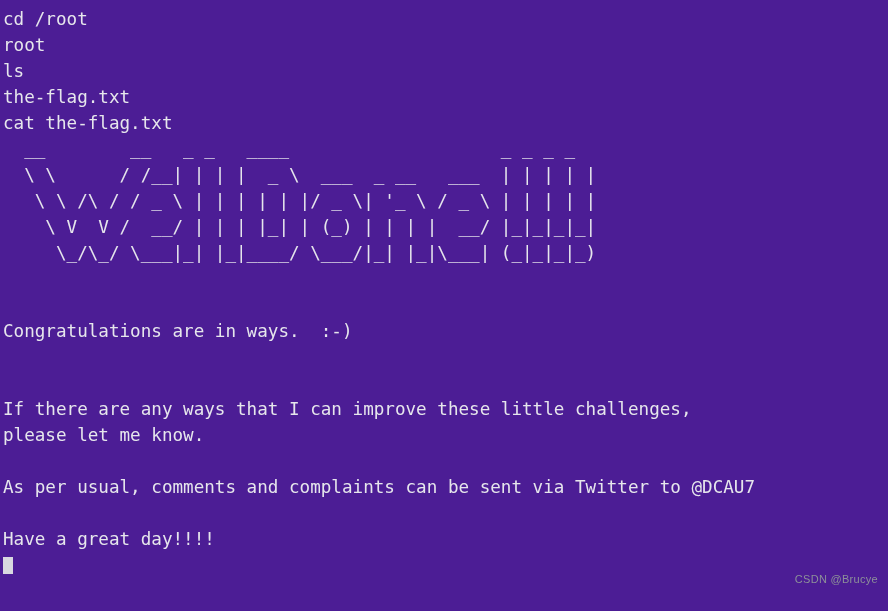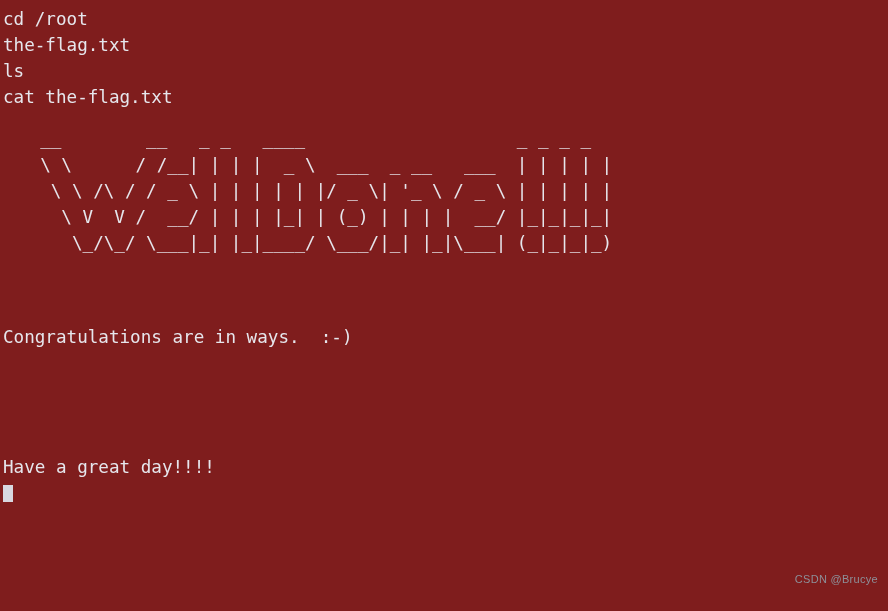--- a/index.html
+++ b/index.html
@@ -20,7 +20,7 @@
     top: 0;
     width: 888px;
     height: 611px;
-    background: #7f1d1d;
+    background: #4c1d95;
     padding: 0;
     box-sizing: border-box;
   }

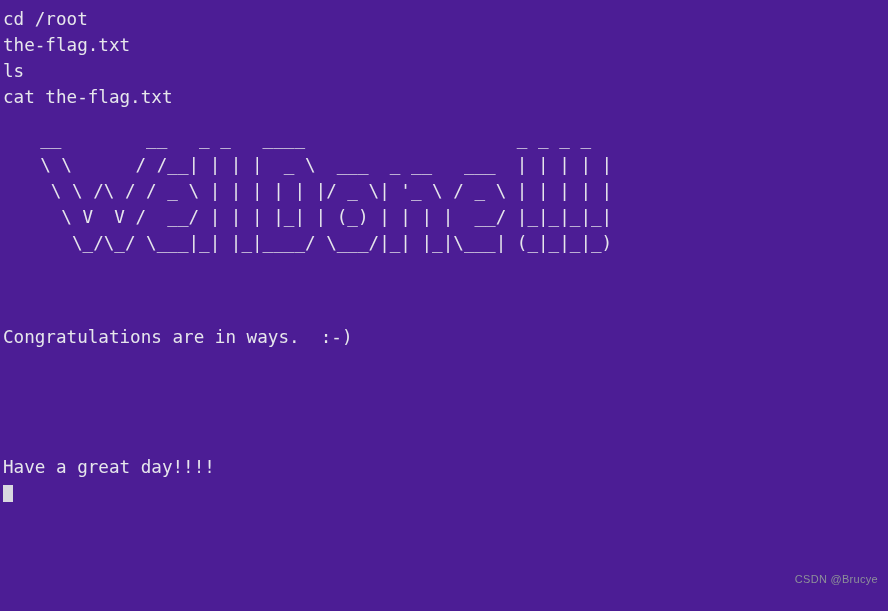--- a/index.html
+++ b/index.html
@@ -73,6 +73,7 @@
   <div class="term-body">
 
     <div class="line">cd /root</div>
+    <div class="line">root</div>
     <div class="line">the-flag.txt</div>
     <div class="line">ls</div>
     <div class="line">cat the-flag.txt</div>

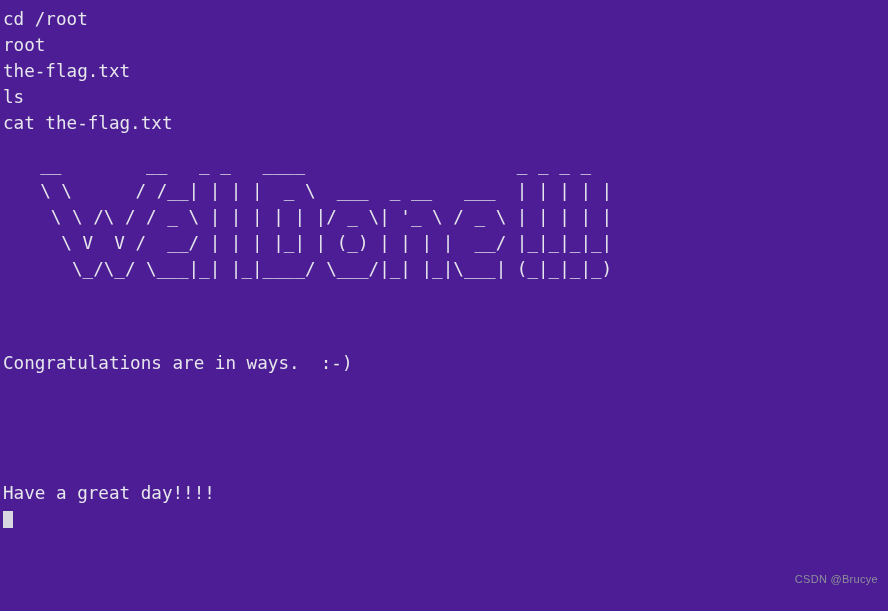--- a/index.html
+++ b/index.html
@@ -74,8 +74,8 @@
 
     <div class="line">cd /root</div>
     <div class="line">root</div>
+    <div class="line">ls</div>
     <div class="line">the-flag.txt</div>
-    <div class="line">ls</div>
     <div class="line">cat the-flag.txt</div>
 
     <pre class="ascii-art">  __        __   _ _   ____                    _ _ _ _

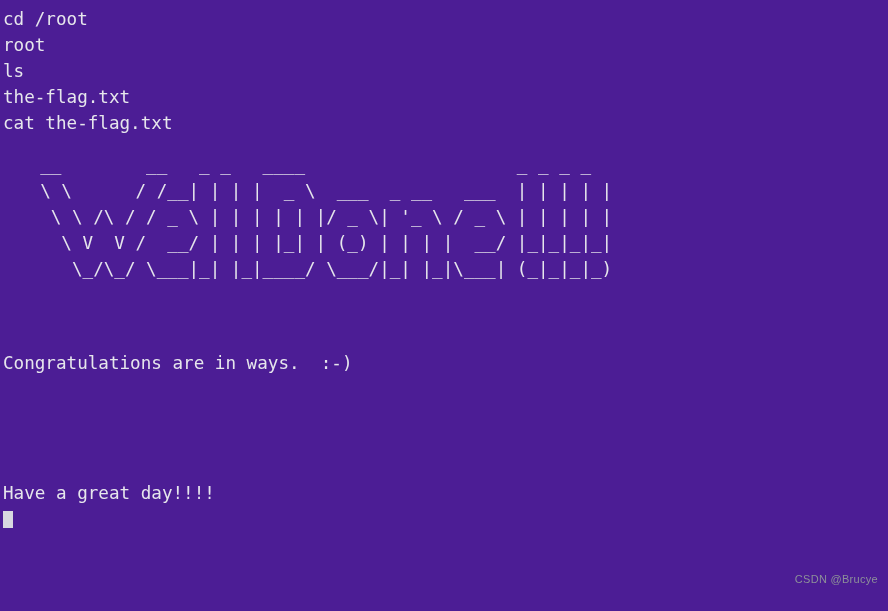--- a/index.html
+++ b/index.html
@@ -42,7 +42,7 @@
     line-height: 26px;
     white-space: pre;
     font-family: "DejaVu Sans Mono", "Liberation Mono", monospace;
-    margin: 16px;
+    margin: 0;
     padding: 0;
   }
   .blank {

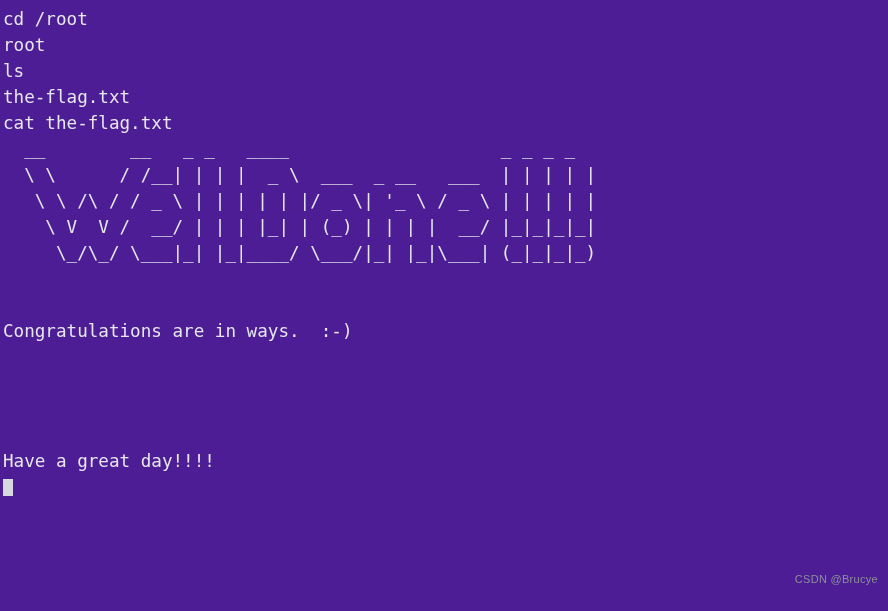--- a/index.html
+++ b/index.html
@@ -90,6 +90,7 @@
     <div class="line">Congratulations are in ways.  :-)</div>
     <div class="line blank">&nbsp;</div>
     <div class="line blank">&nbsp;</div>
+    <div class="line">If there are any ways that I can improve these little challenges,</div>
     <div class="line blank">&nbsp;</div>
     <div class="line blank">&nbsp;</div>
     <div class="line">Have a great day!!!!</div>

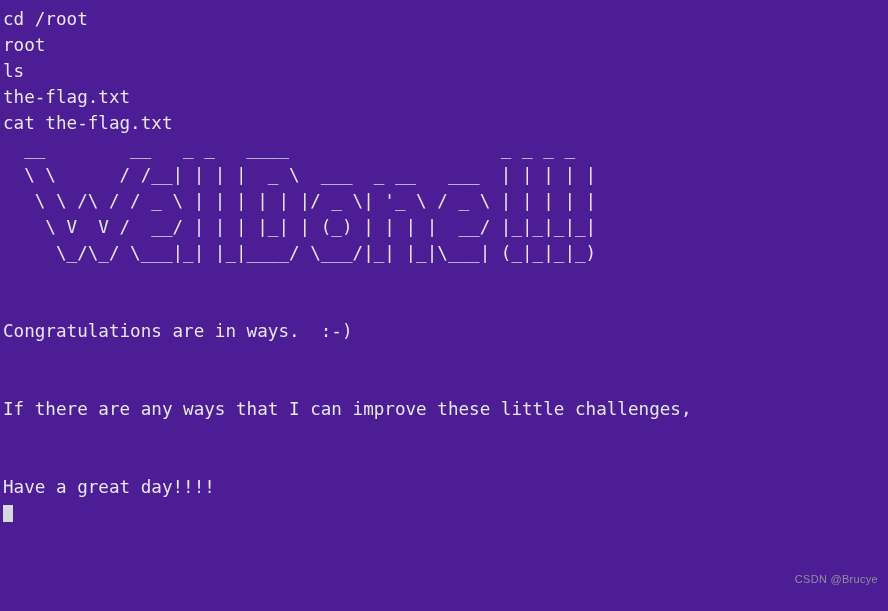--- a/index.html
+++ b/index.html
@@ -91,6 +91,7 @@
     <div class="line blank">&nbsp;</div>
     <div class="line blank">&nbsp;</div>
     <div class="line">If there are any ways that I can improve these little challenges,</div>
+    <div class="line">please let me know.</div>
     <div class="line blank">&nbsp;</div>
     <div class="line blank">&nbsp;</div>
     <div class="line">Have a great day!!!!</div>

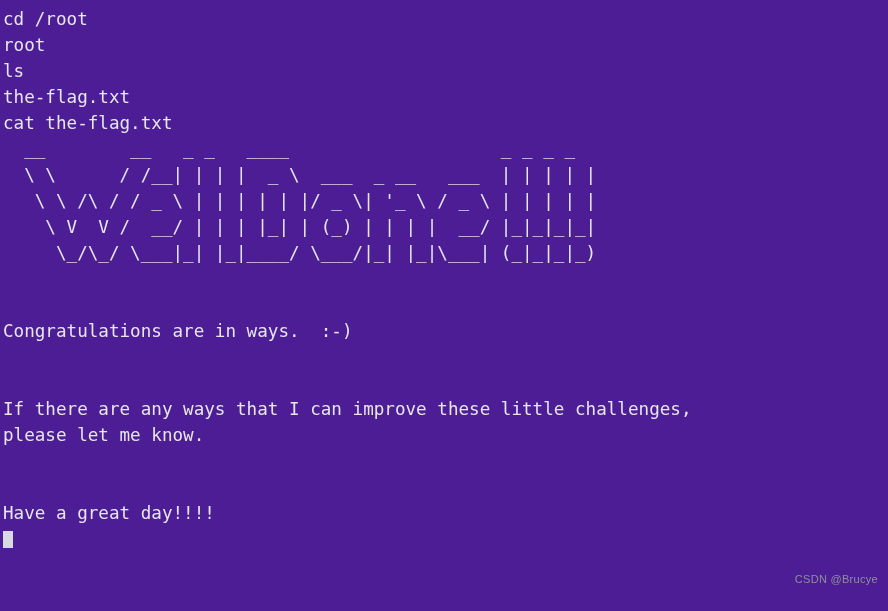--- a/index.html
+++ b/index.html
@@ -93,6 +93,7 @@
     <div class="line">If there are any ways that I can improve these little challenges,</div>
     <div class="line">please let me know.</div>
     <div class="line blank">&nbsp;</div>
+    <div class="line">As per usual, comments and complaints can be sent via Twitter to @DCAU7</div>
     <div class="line blank">&nbsp;</div>
     <div class="line">Have a great day!!!!</div>
     <div class="line"><span class="cursor"></span></div>

